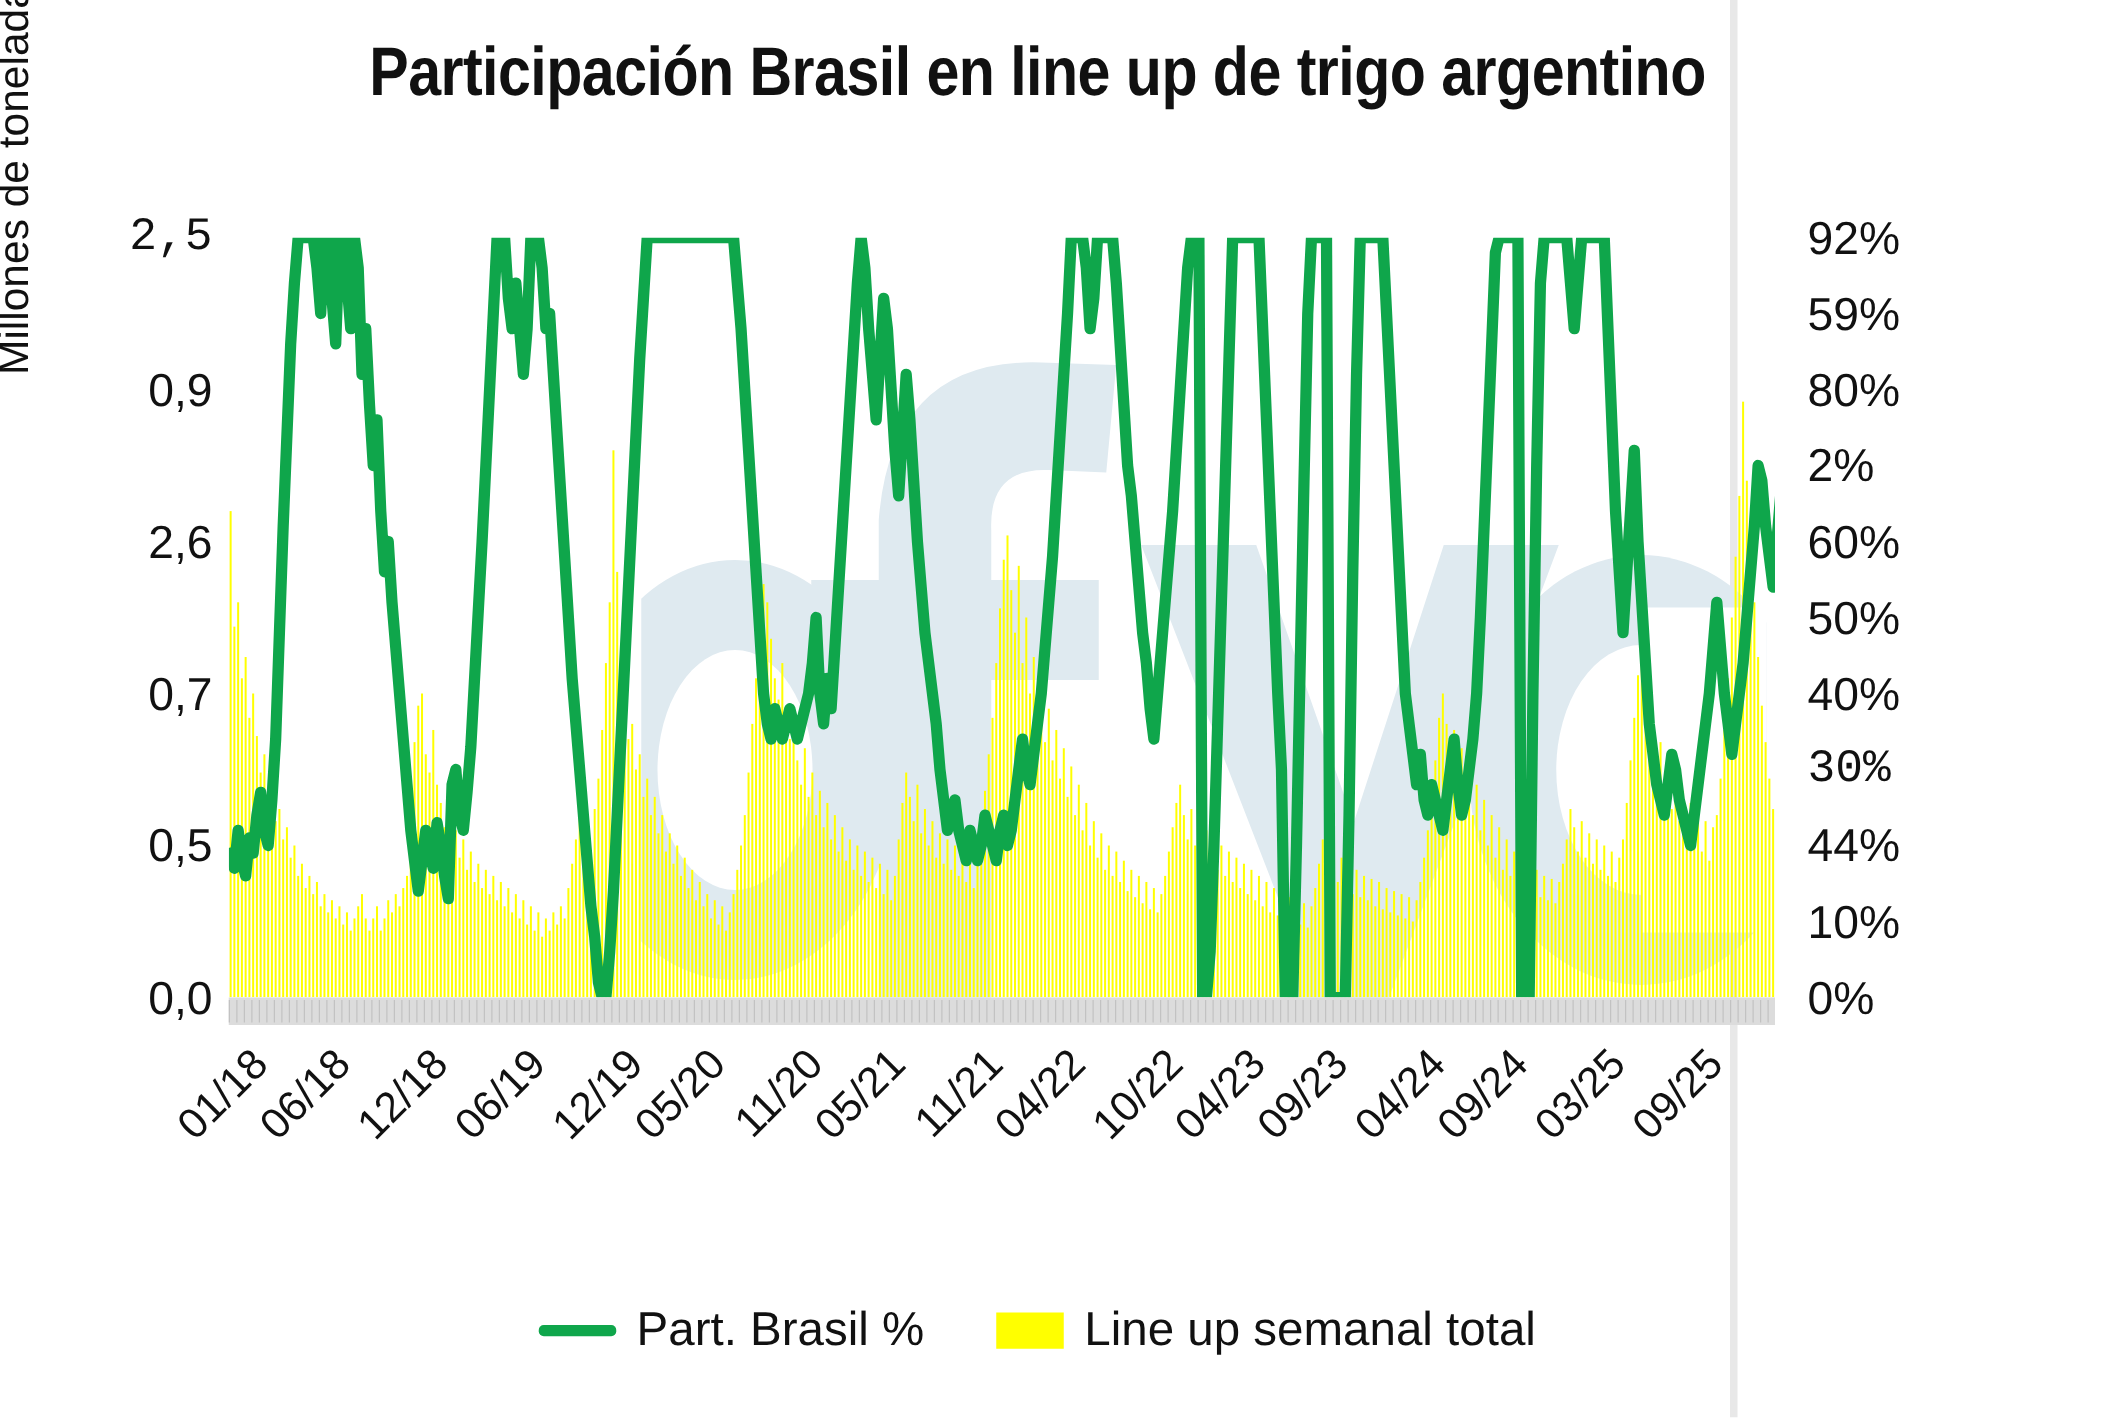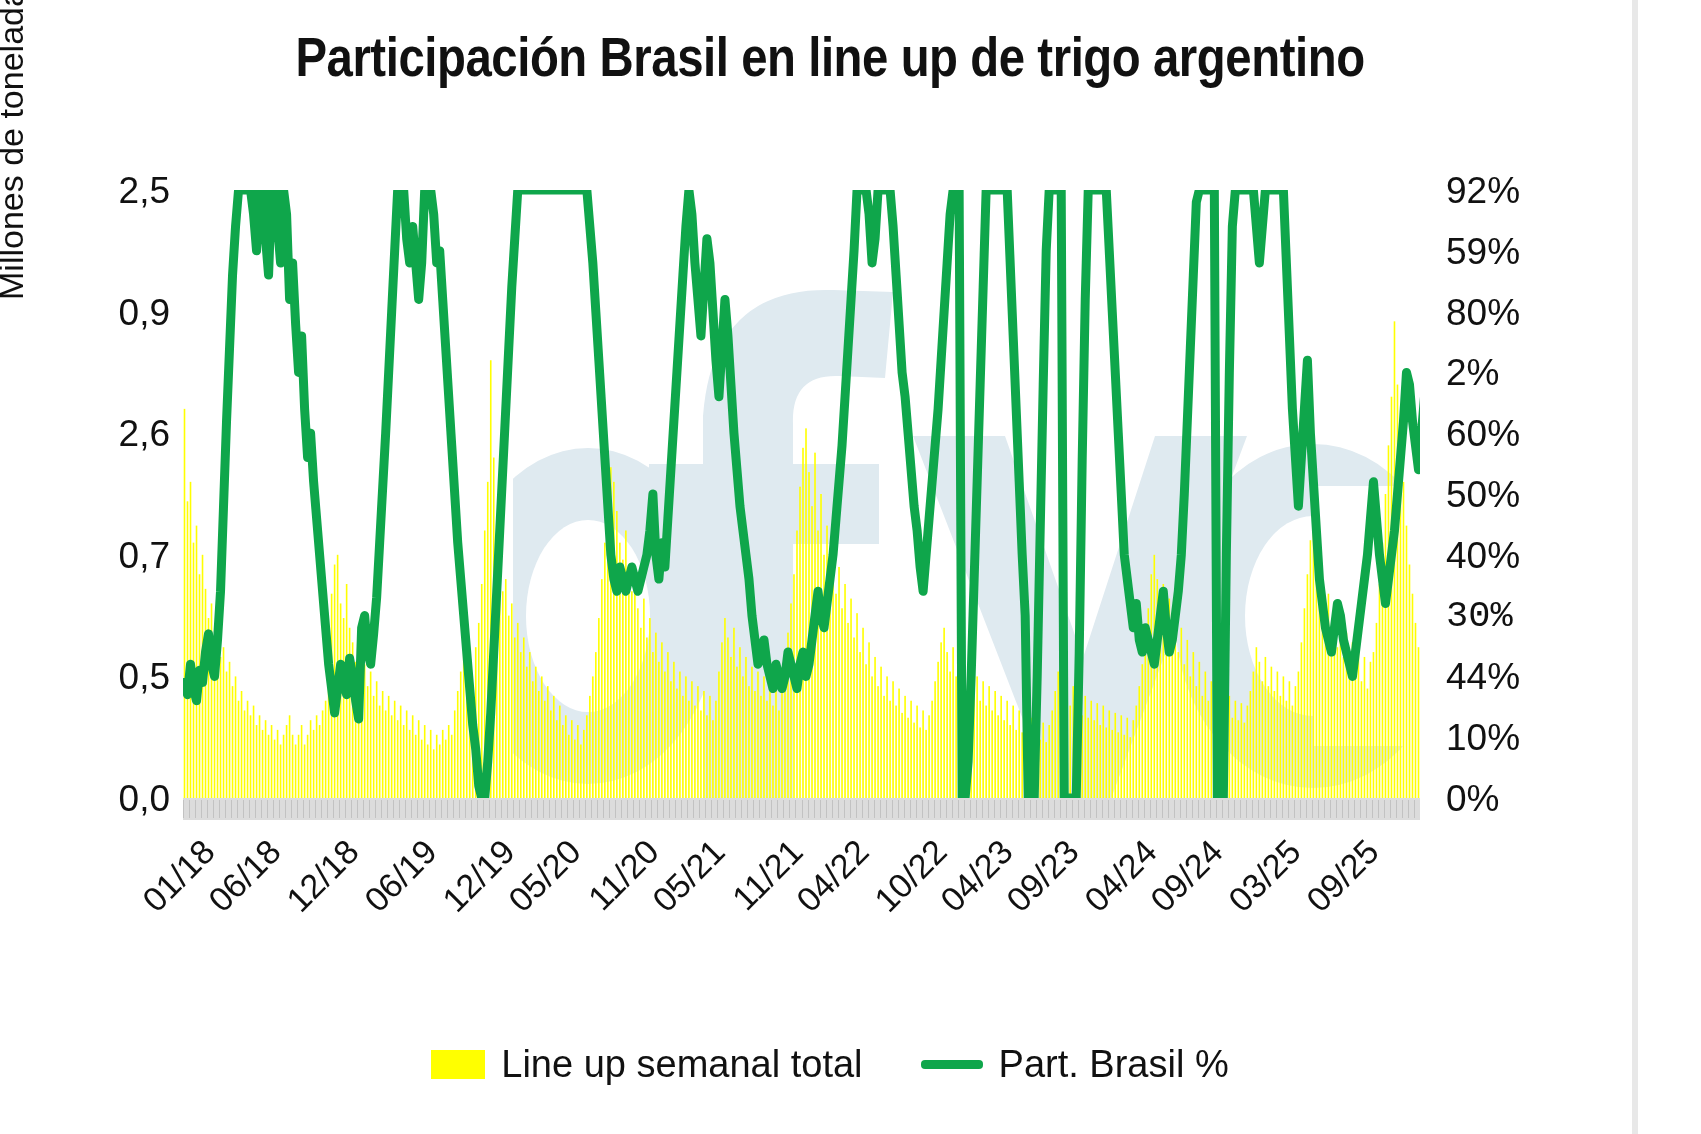--- a/index.html
+++ b/index.html
@@ -19,7 +19,7 @@
   #page {
     position: absolute;
     left: 0; top: 0;
-    width: 1638px;
+    width: 1390px;
     height: 1134px;
     background: #ffffff;
   }

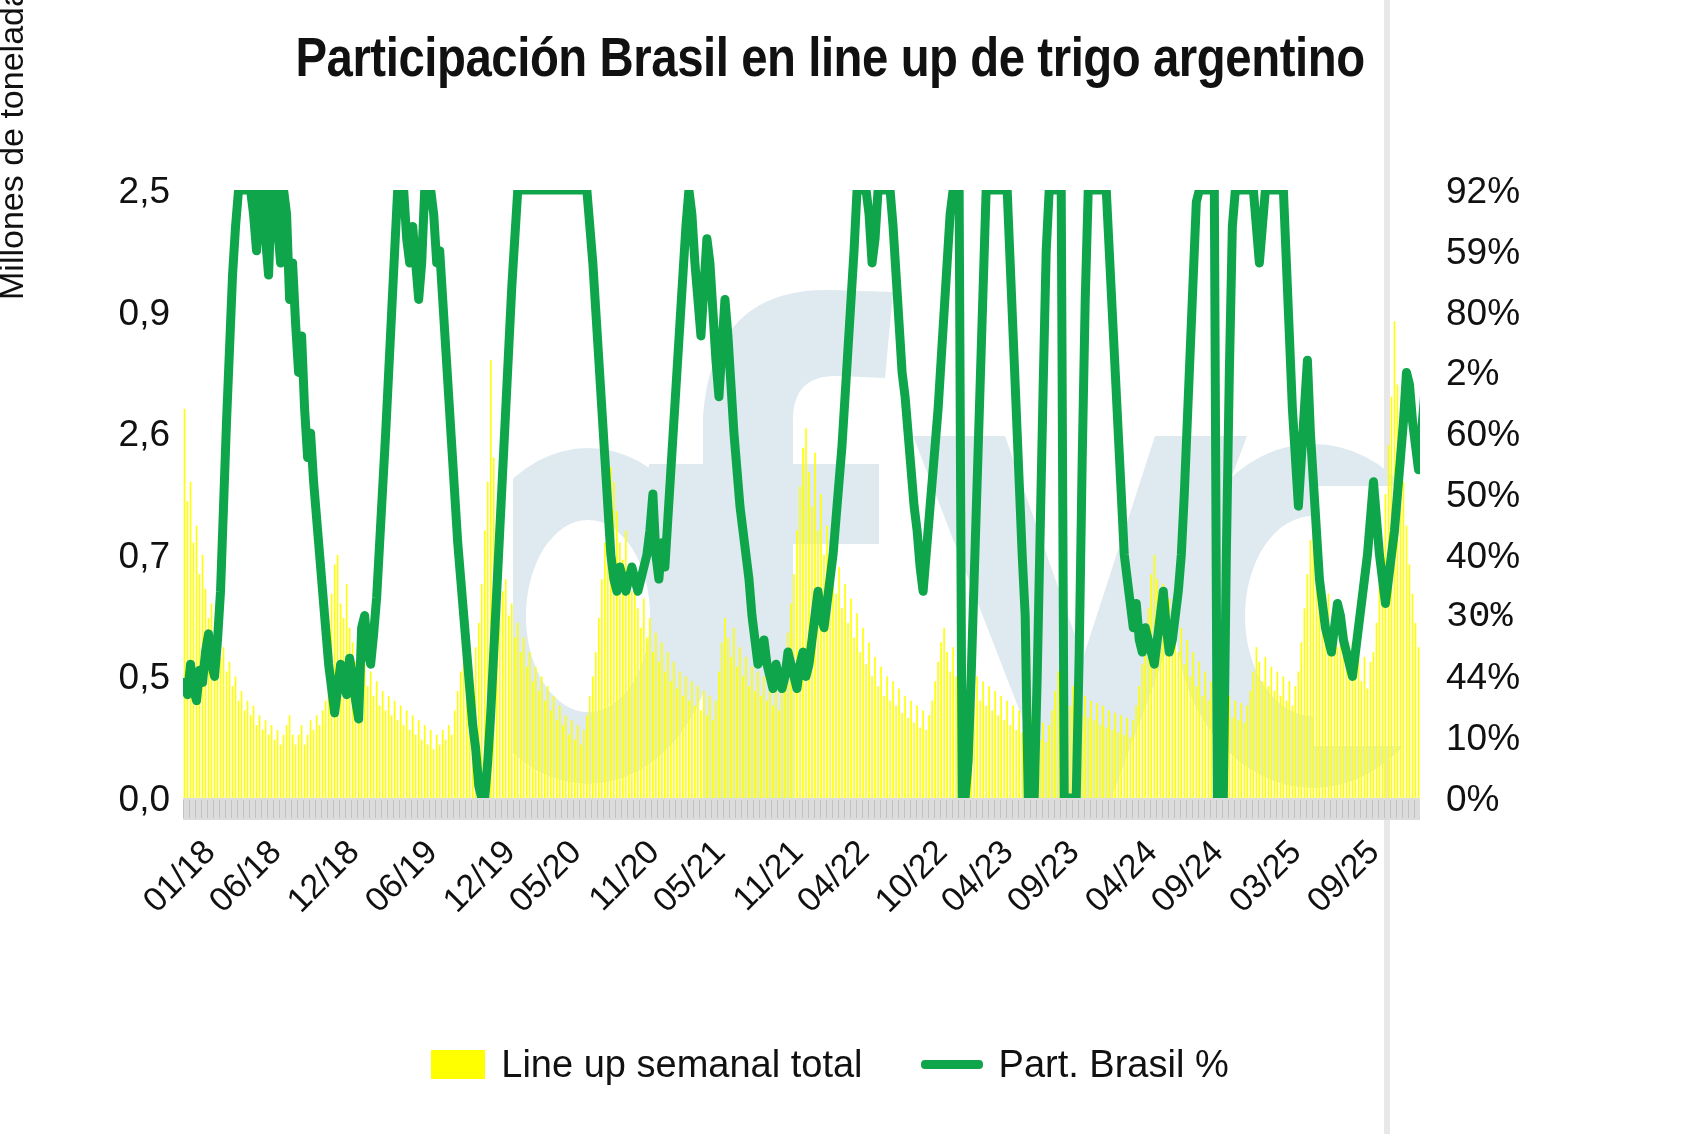--- a/index.html
+++ b/index.html
@@ -221,7 +221,7 @@
       <div class="y-left-label" style="top: 346.8px;">0,7</div>
       <div class="y-left-label" style="top: 225.2px;">2,6</div>
       <div class="y-left-label" style="top: 103.6px;">0,9</div>
-      <div class="y-left-label" style="top: -18px;">2,5</div>
+      <div class="y-left-label" style="top: -18px; font-family: Liberation Mono, monospace;">2,5</div>
     </div>
   <div id="y-axis-title">Millones de toneladas</div>
 

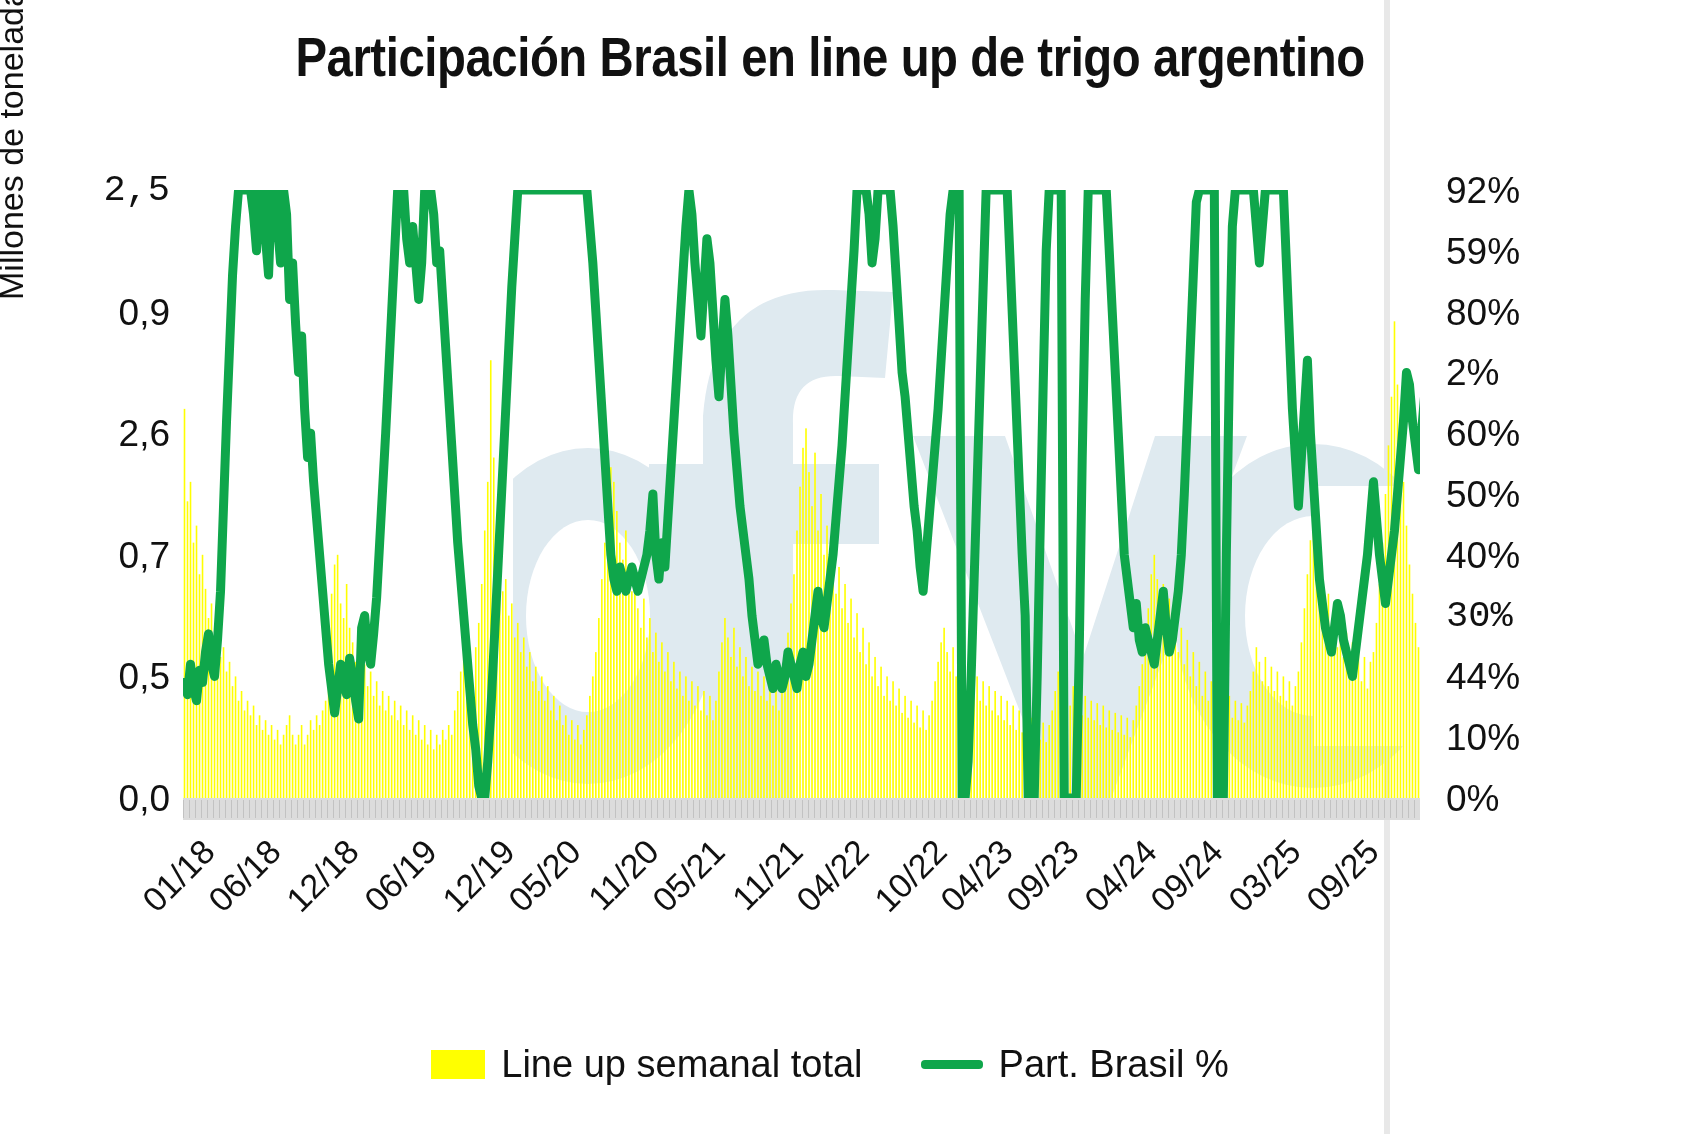--- a/index.html
+++ b/index.html
@@ -917,13 +917,13 @@
 
   <div id="legend">
     <div class="legend-item">
+      <span class="legend-swatch-line"></span>
+      <span class="legend-label">Part. Brasil %</span>
+    </div>
+    <div class="legend-item">
       <span class="legend-swatch-bar"></span>
       <span class="legend-label">Line up semanal total</span>
     </div>
-    <div class="legend-item">
-      <span class="legend-swatch-line"></span>
-      <span class="legend-label">Part. Brasil %</span>
-    </div>
   </div>
 
 </div>

